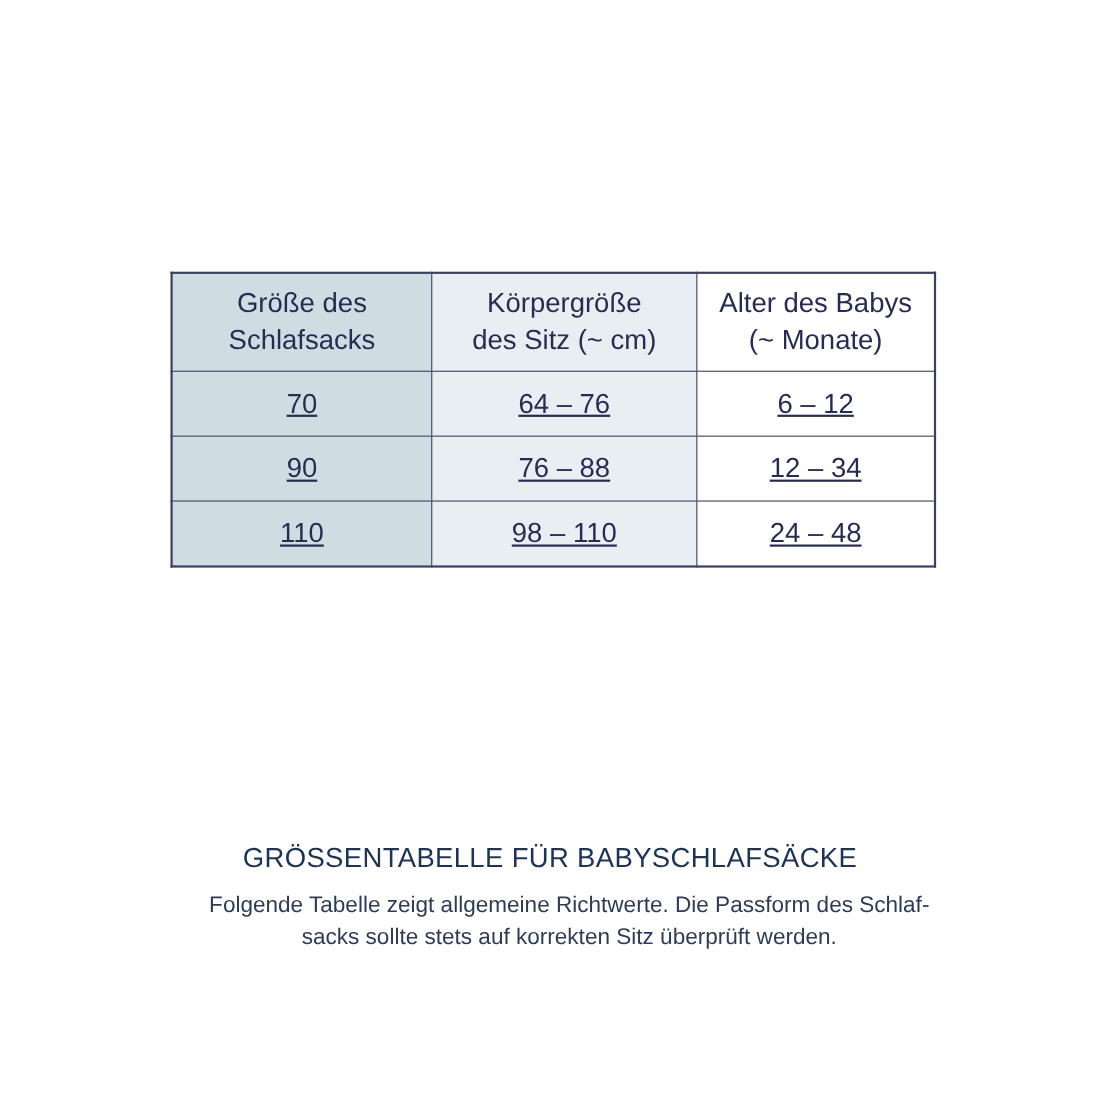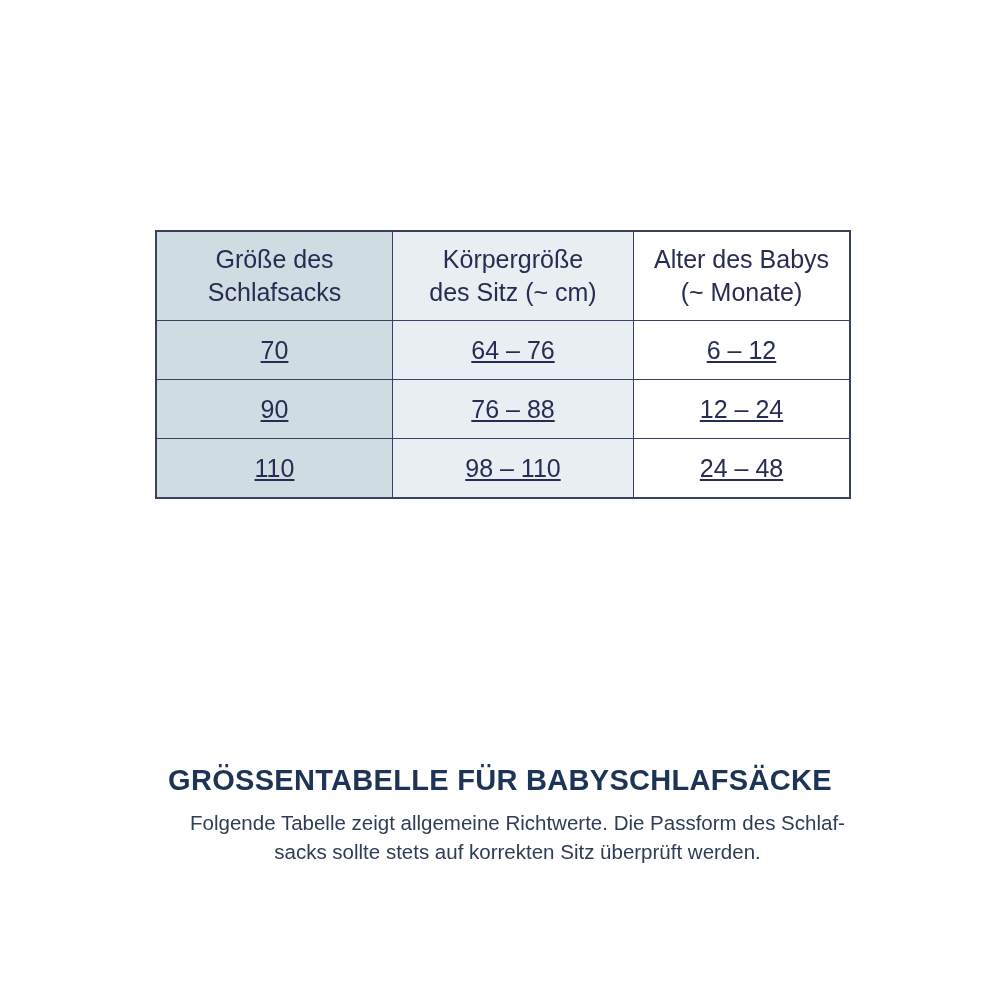--- a/index.html
+++ b/index.html
@@ -19,7 +19,7 @@
   table.size-table {
     position: absolute;
     left: 155px;
-    top: 230px;
+    top: 247px;
     width: 690px;
     border-collapse: collapse;
     table-layout: fixed;

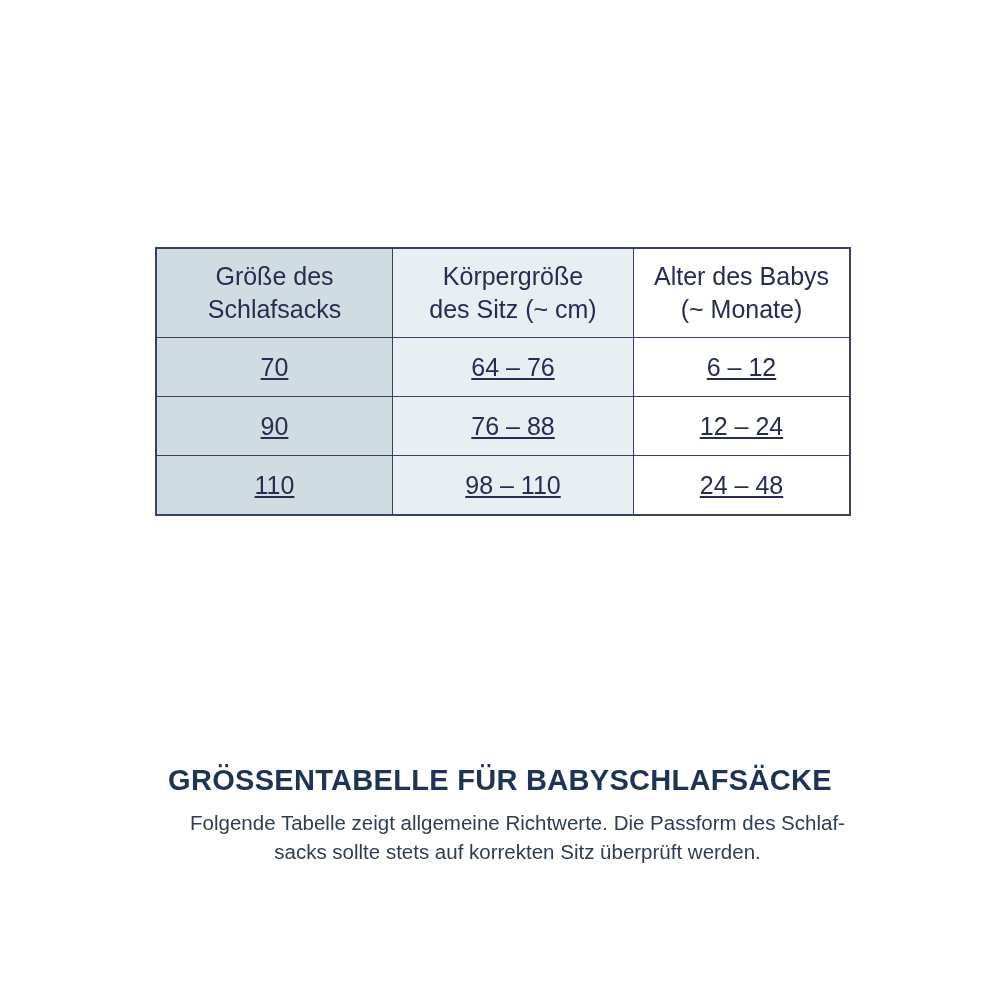--- a/index.html
+++ b/index.html
@@ -102,7 +102,7 @@
       <tr>
         <td class="bg-c1">90</td>
         <td class="bg-c2">76 – 88</td>
-        <td class="bg-c3">12 – 24</td>
+        <td class="bg-c3">12 – 34</td>
       </tr>
       <tr>
         <td class="bg-c1">110</td>

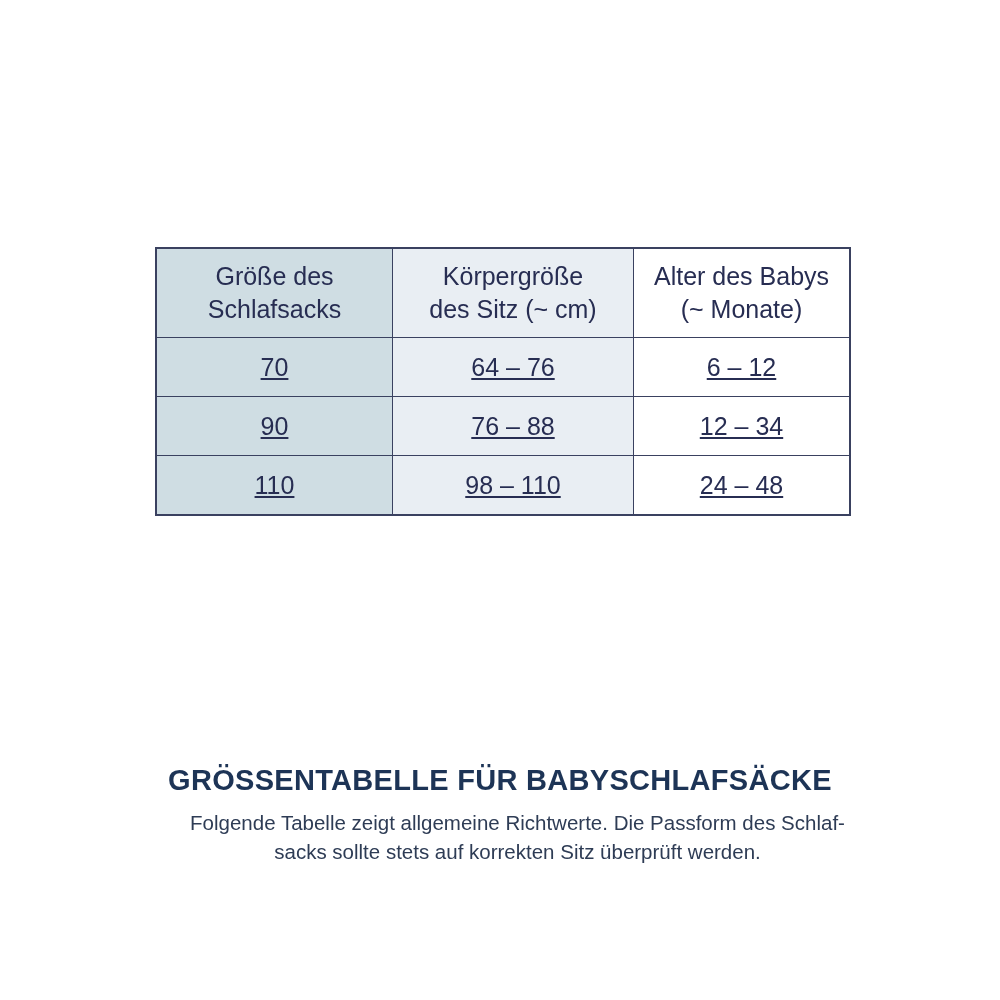--- a/index.html
+++ b/index.html
@@ -61,9 +61,9 @@
   }
   .caption h1 {
     margin: 0 0 13px 0;
-    font-size: 29px;
+    font-size: 25px;
     line-height: 30px;
-    font-weight: 700;
+    font-weight: 400;
     letter-spacing: 0.3px;
     color: var(--title-color, #1d3456);
   }

